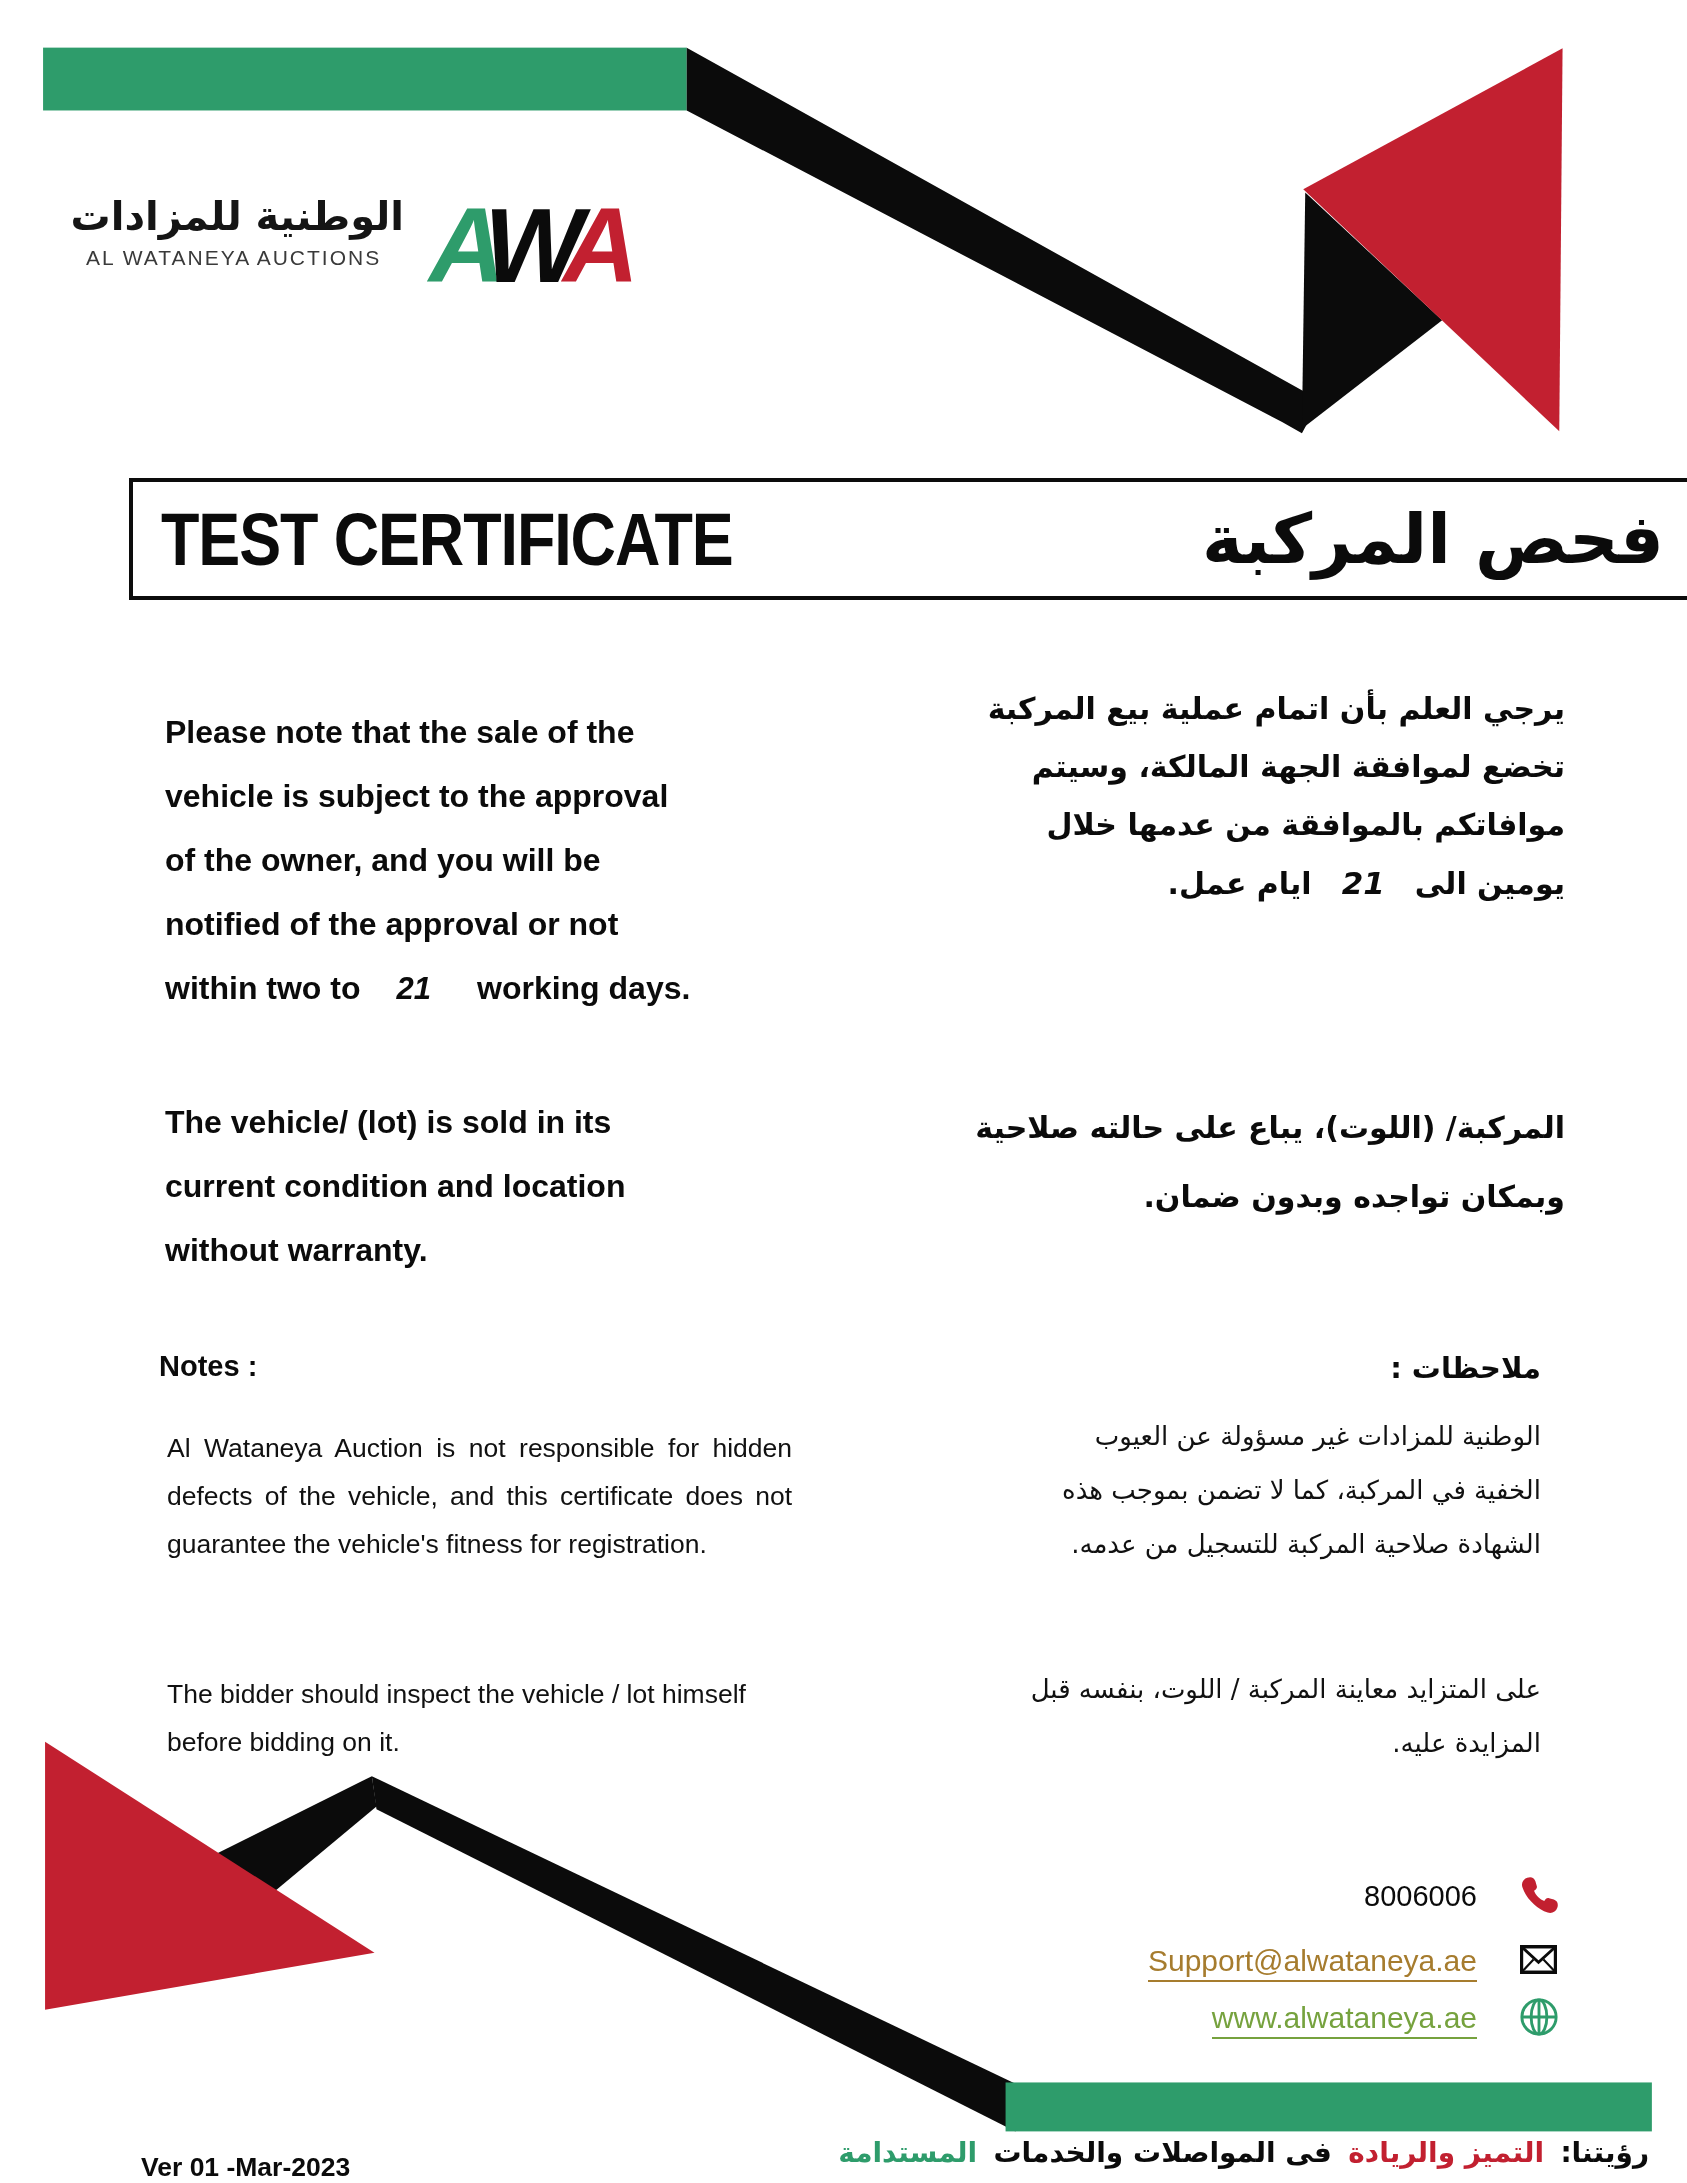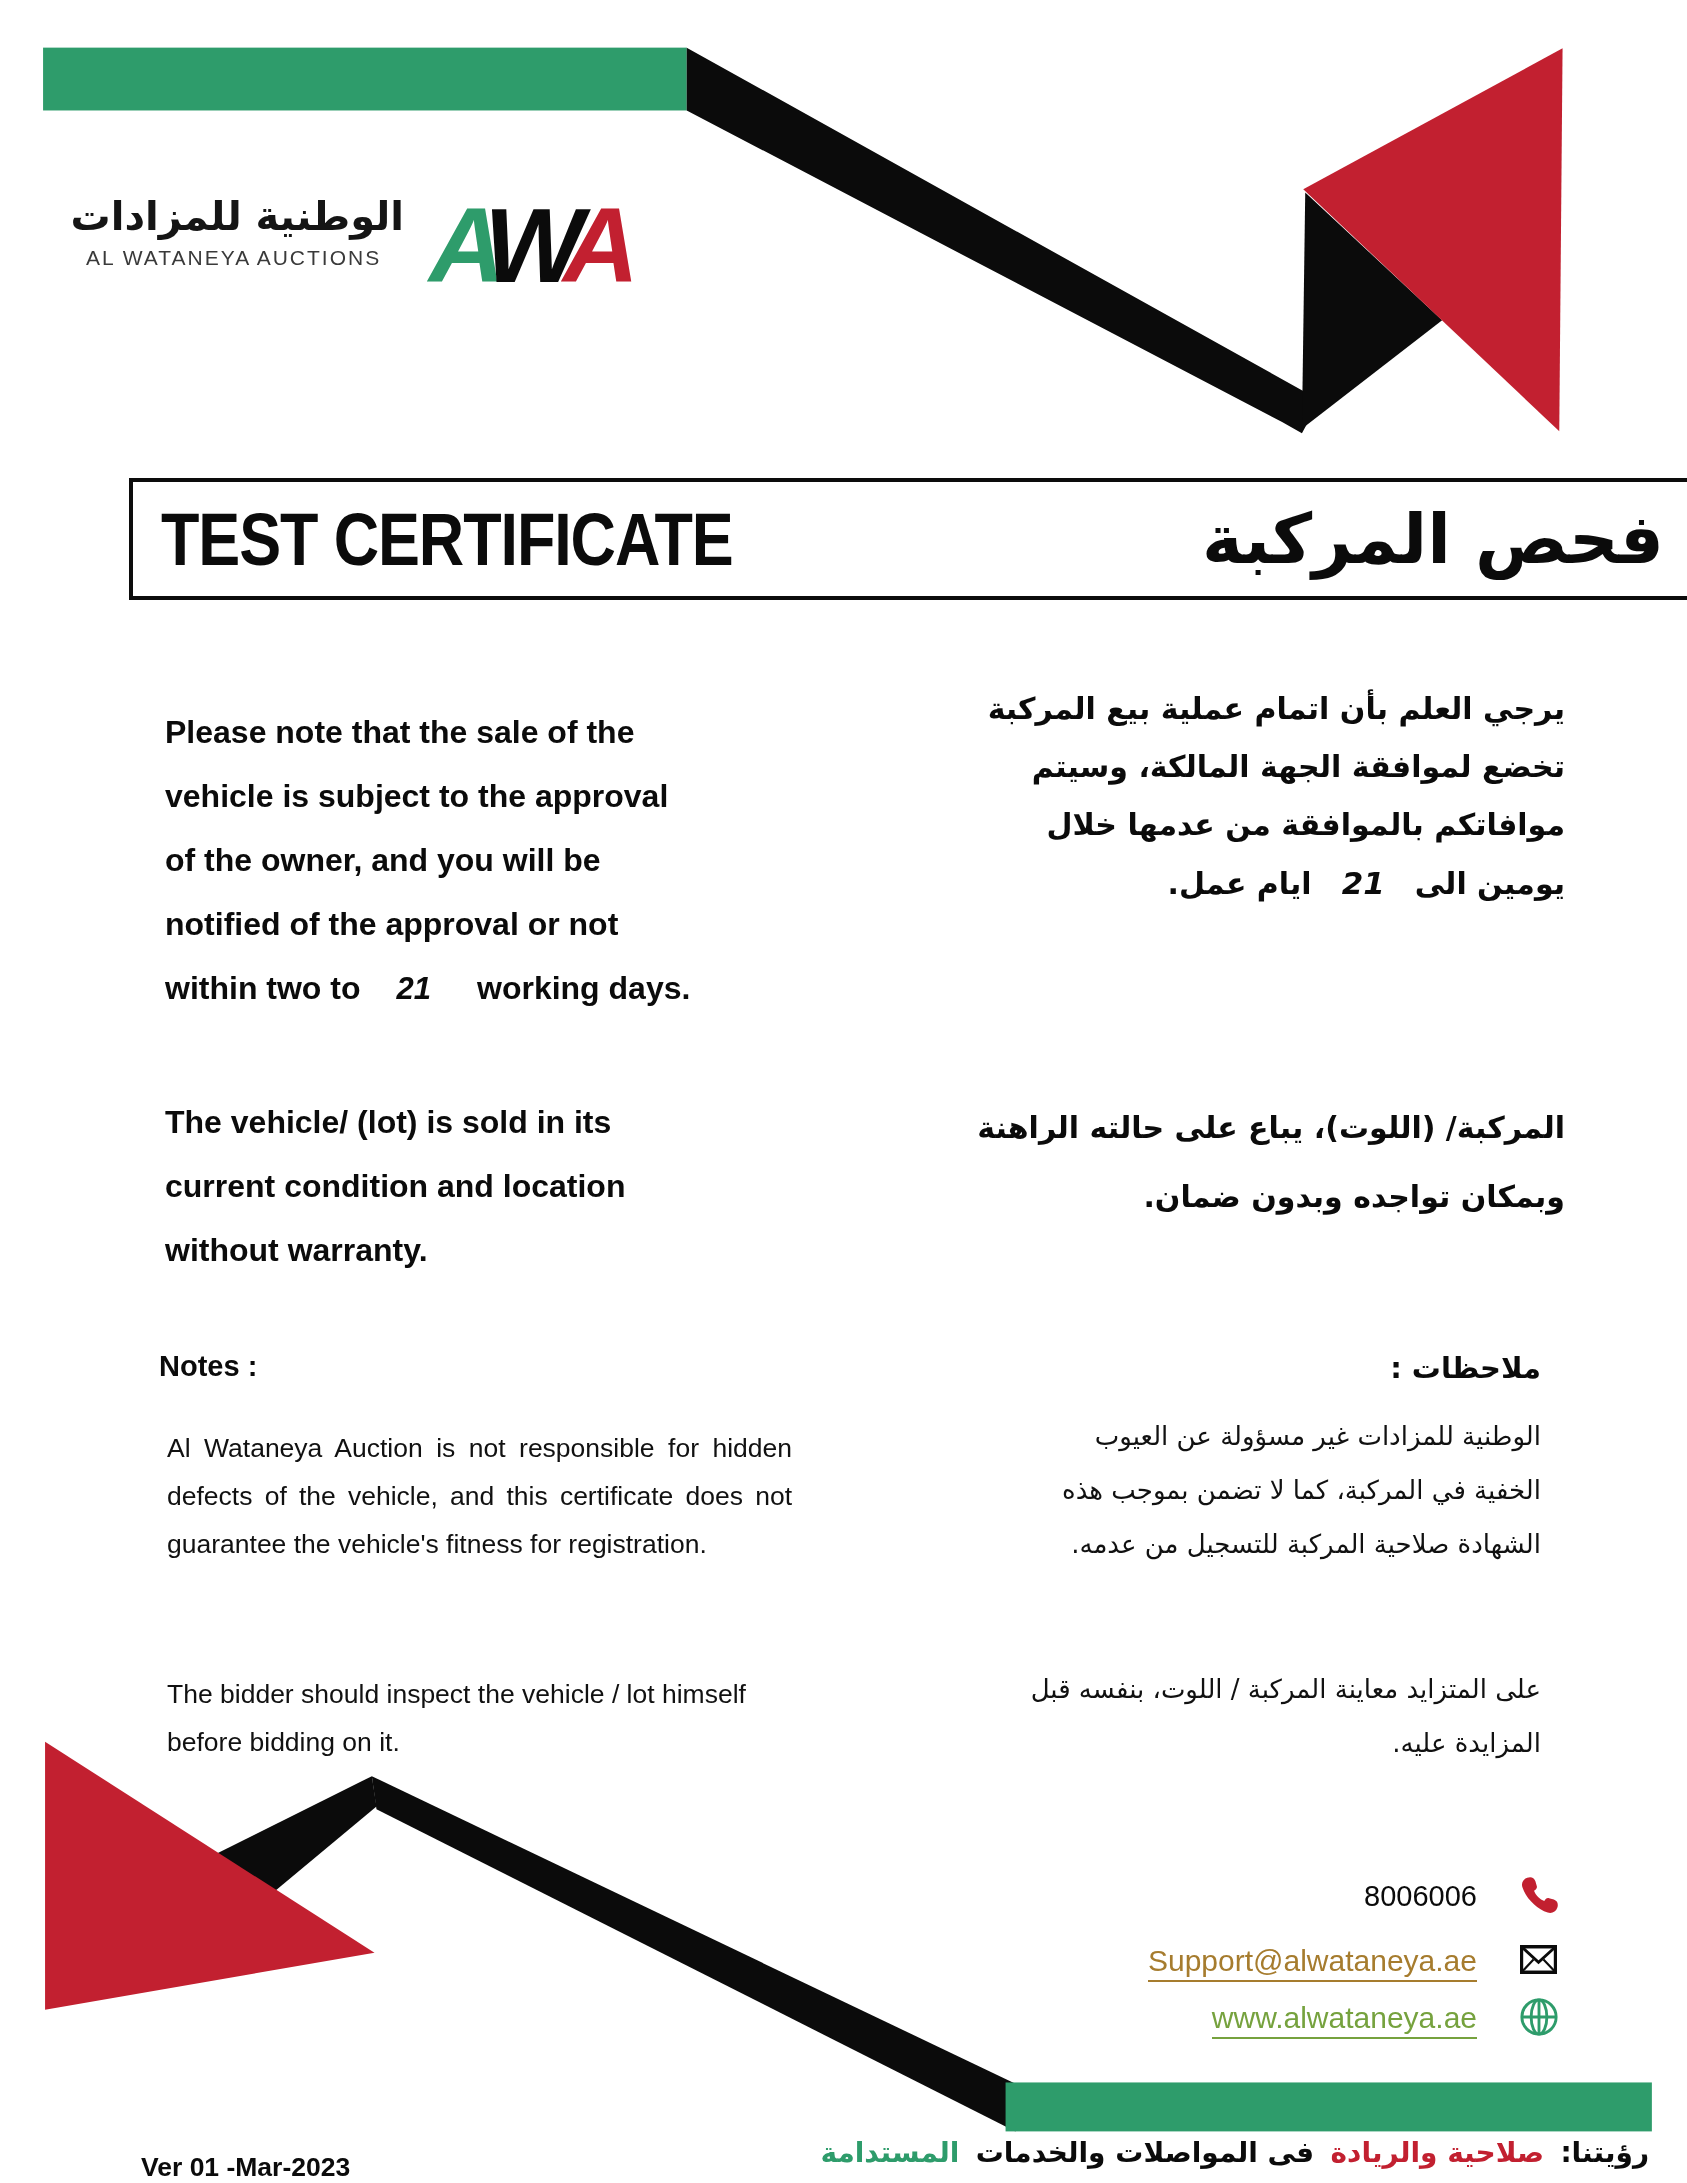--- a/index.html
+++ b/index.html
@@ -170,7 +170,7 @@
     <div>without warranty.</div>
   </div>
   <div class="abs para-ar p-condition-ar">
-    <div>المركبة/ (اللوت)، يباع على حالته الراهنة</div>
+    <div>المركبة/ (اللوت)، يباع على حالته صلاحية</div>
     <div>وبمكان تواجده وبدون ضمان.</div>
   </div>
 

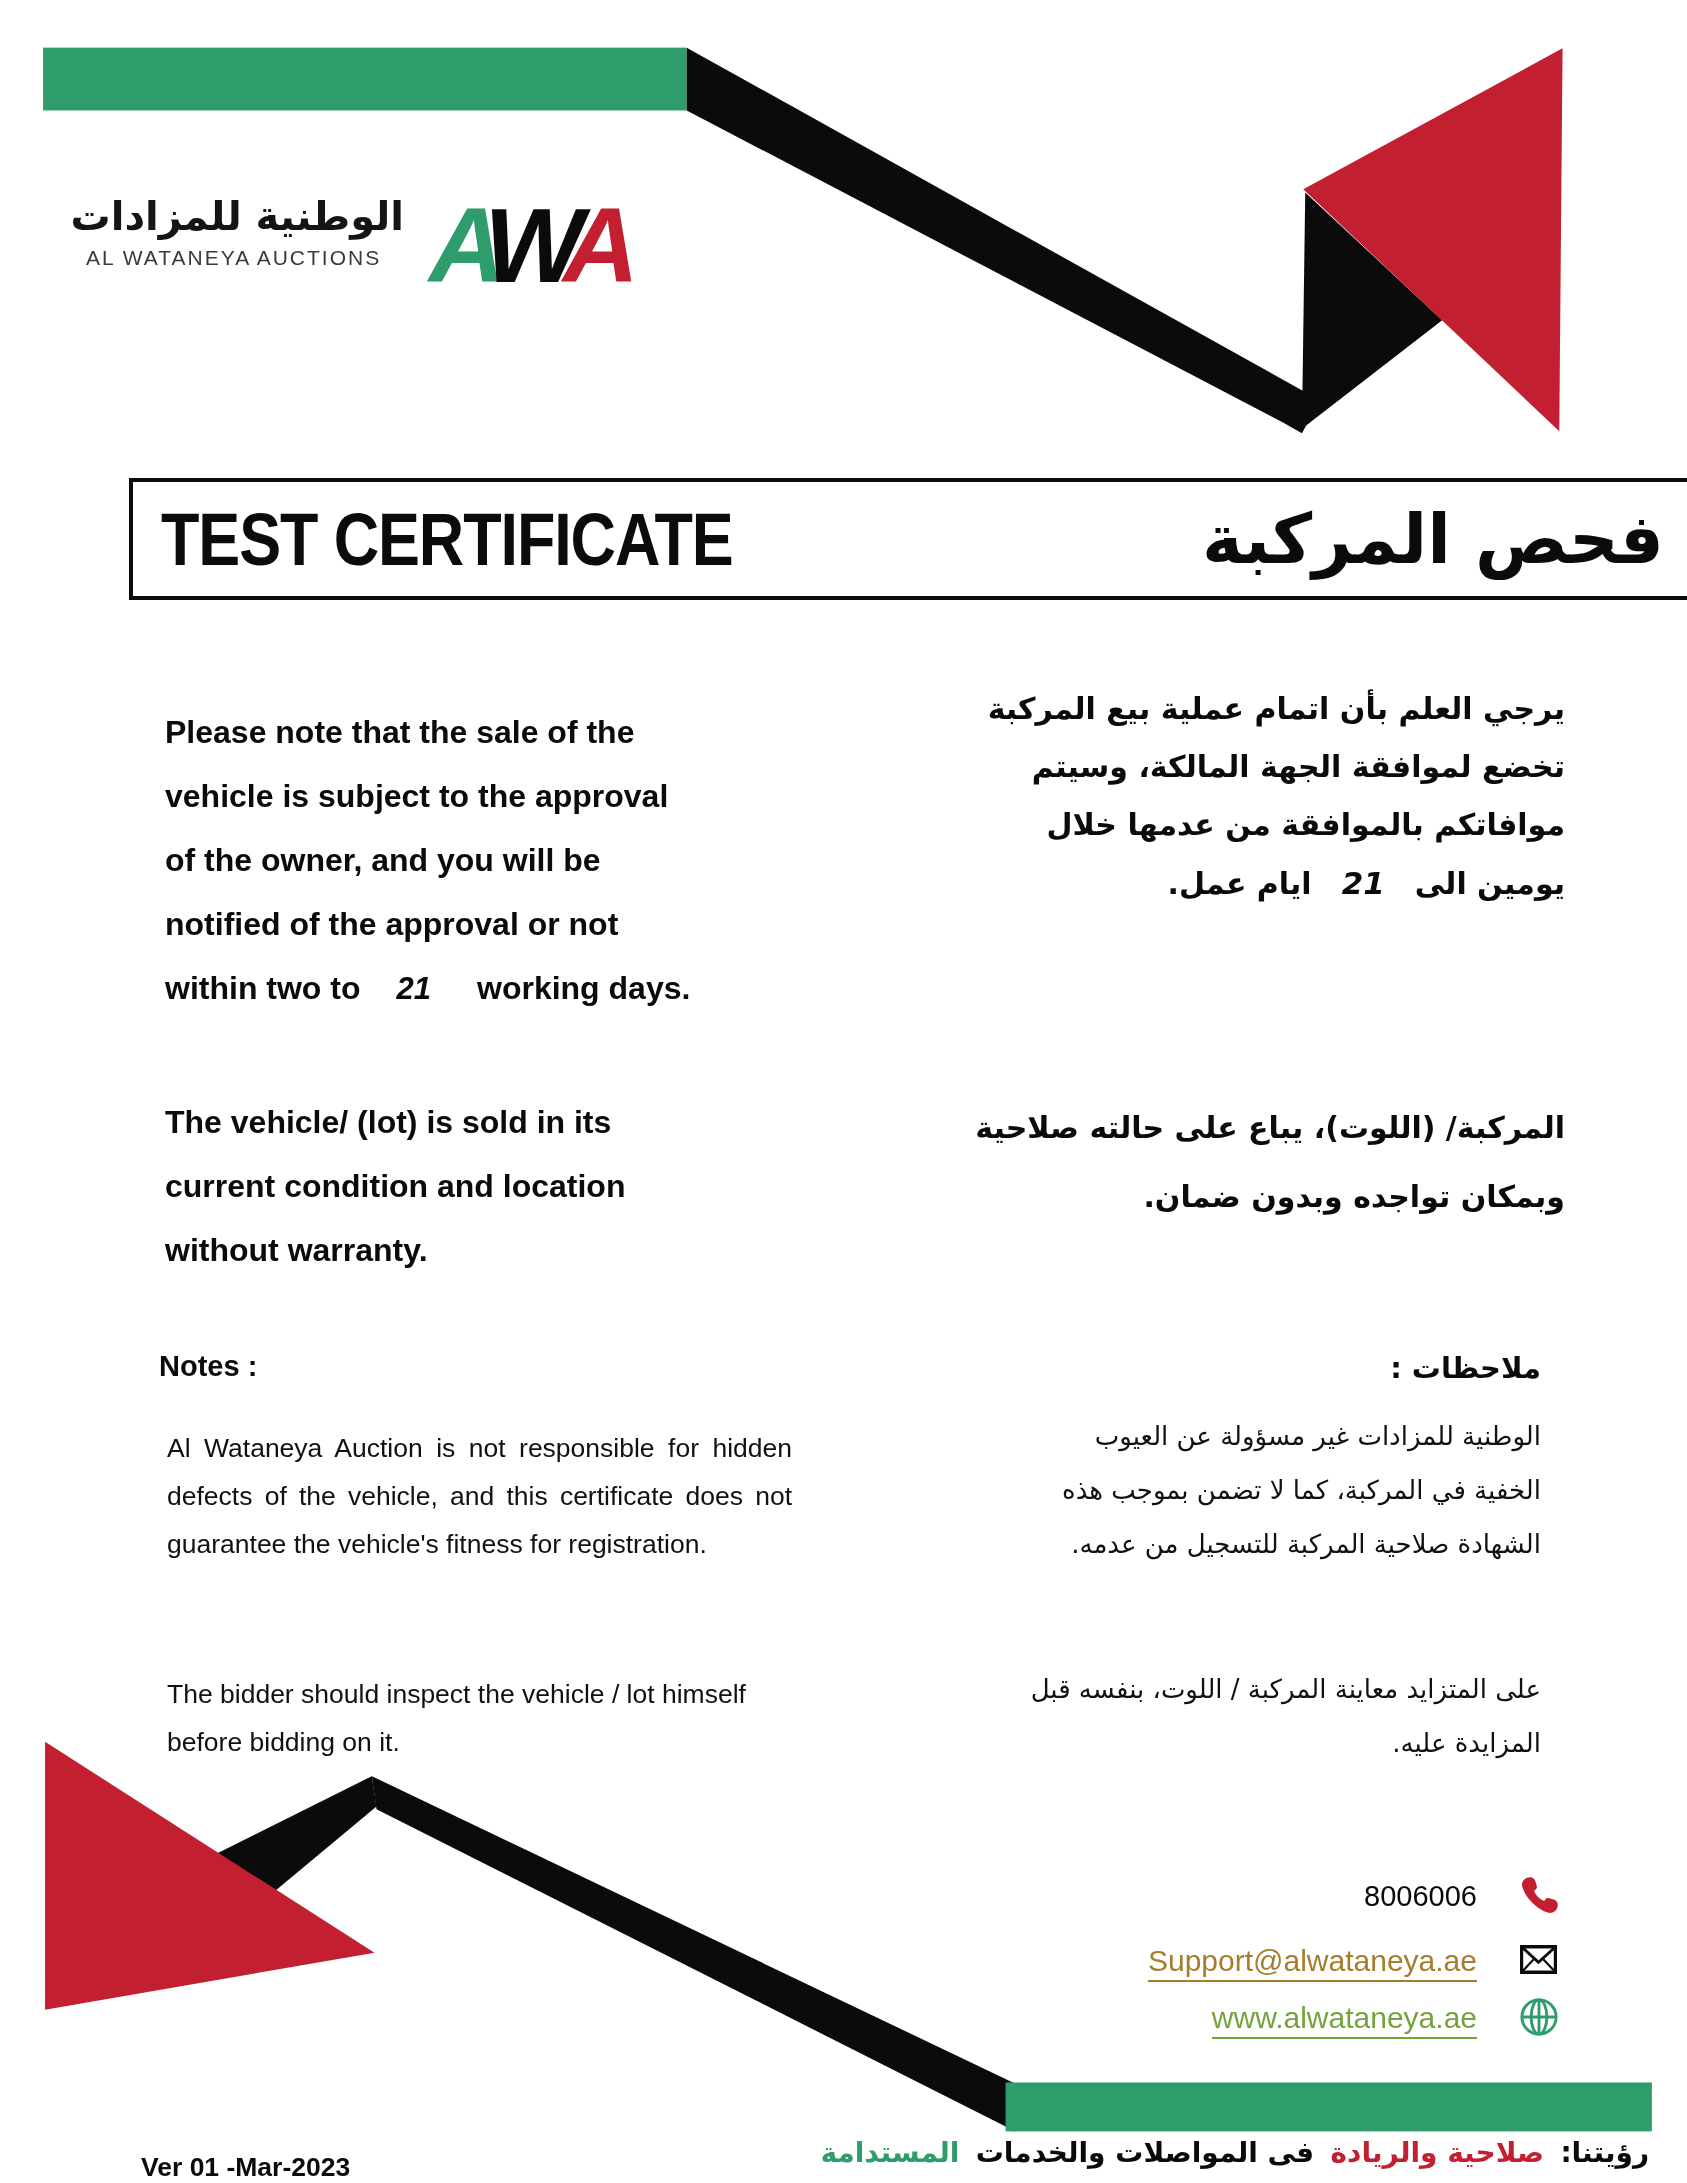--- a/index.html
+++ b/index.html
@@ -217,7 +217,7 @@
   <div class="abs version">Ver 01 -Mar-2023</div>
   <div class="abs vision">
     <span>رؤيتنا:</span>
-    <span class="v-red">صلاحية والريادة</span>
+    <span class="v-red">التميز والريادة</span>
     <span>فى المواصلات والخدمات</span>
     <span class="v-green">المستدامة</span>
   </div>

